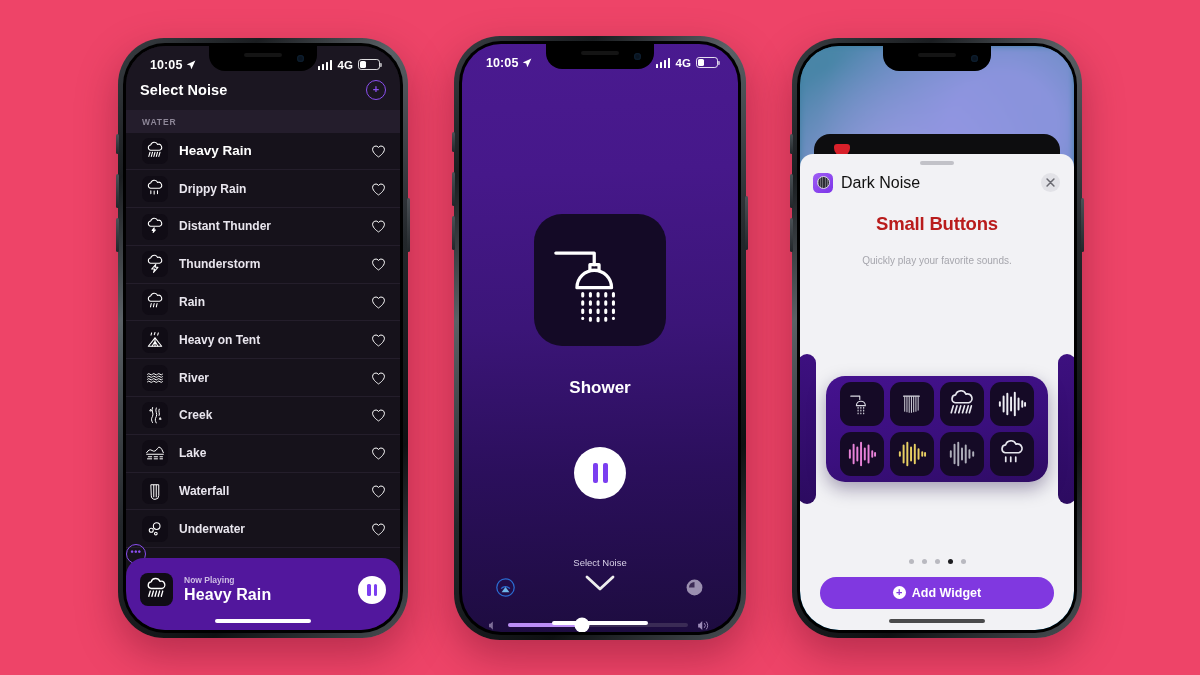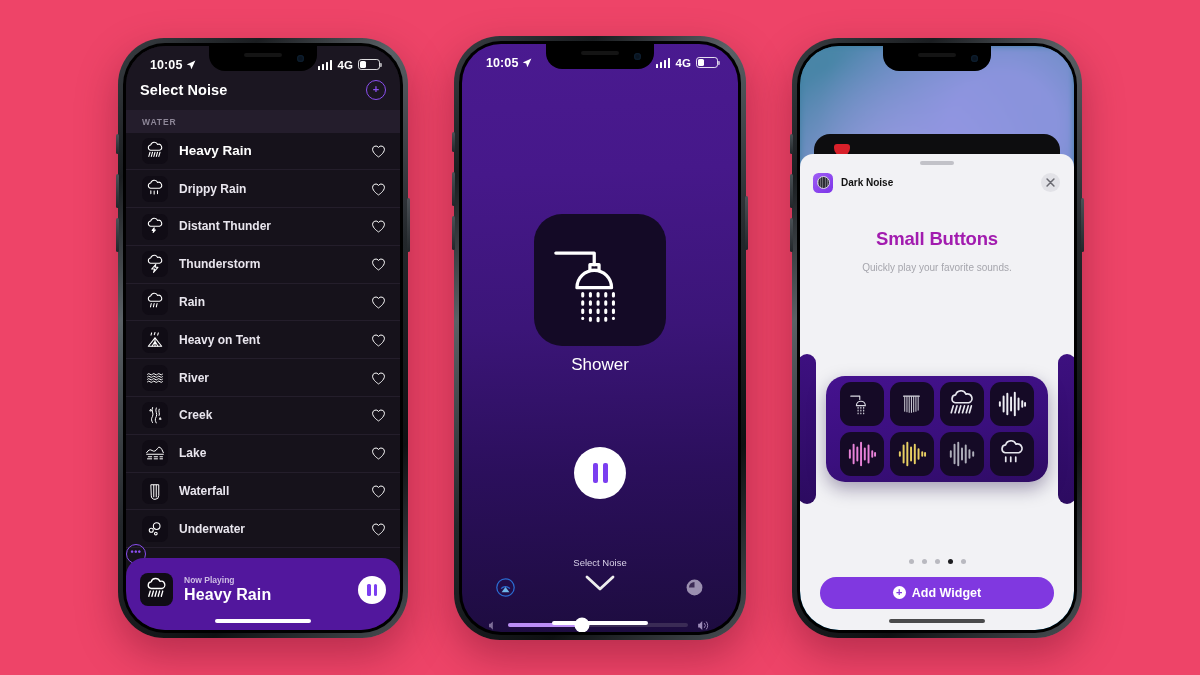--- a/index.html
+++ b/index.html
@@ -181,7 +181,7 @@
   .applogo .globe { width:13px; height:13px; border-radius:50%;
                     background: repeating-linear-gradient(90deg,#6b6b72 0 1px,#2e2e35 1px 2.2px);
                     border:1px solid #d8d8de; }
-  .appname { color:#111; font-size:10px; font-weight:bold; flex:1; }
+  .appname { color:#111; font-size:16px; font-weight:normal; flex:1; }
   .closebtn { width:19px; height:19px; border-radius:50%; background:#e2e2e7;
               display:flex; align-items:center; justify-content:center; }
   .w-title { text-align:center; color:#a21caf; font-size:18.5px; font-weight:bold;

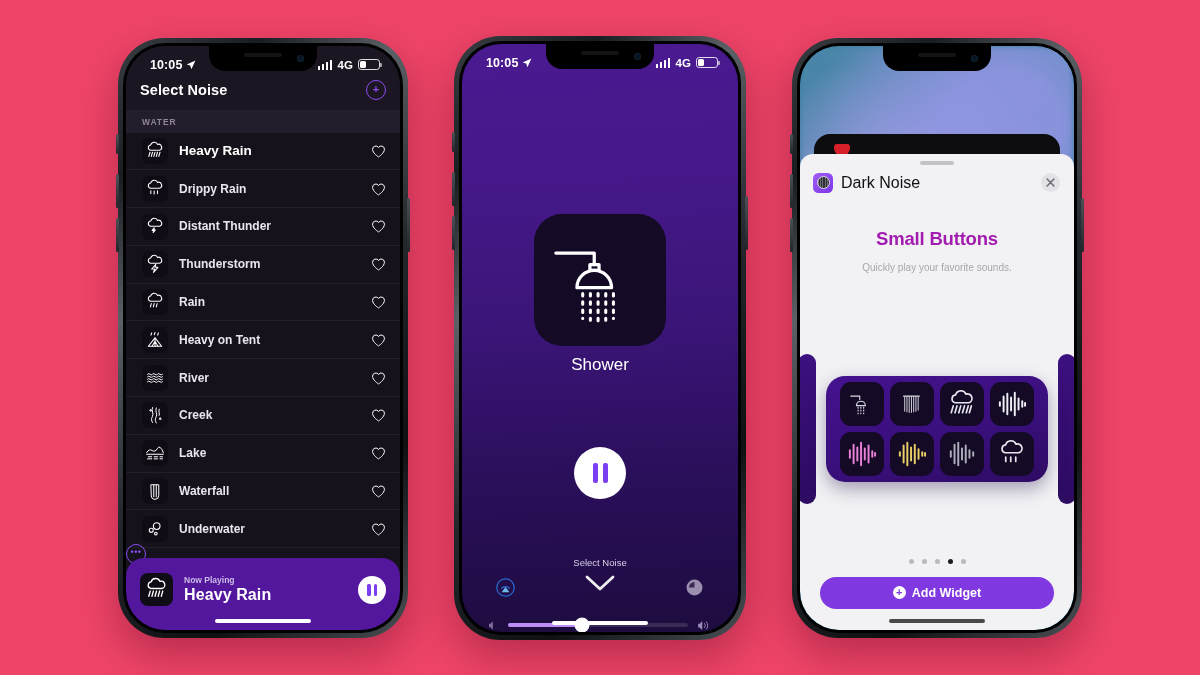--- a/index.html
+++ b/index.html
@@ -184,8 +184,8 @@
   .appname { color:#111; font-size:16px; font-weight:normal; flex:1; }
   .closebtn { width:19px; height:19px; border-radius:50%; background:#e2e2e7;
               display:flex; align-items:center; justify-content:center; }
-  .w-title { text-align:center; color:#a21caf; font-size:18.5px; font-weight:bold;
-             margin-top:35px; letter-spacing:-.2px; }
+  .w-title { text-align:center; color:#b91c1c; font-size:18.5px; font-weight:bold;
+             margin-top:20px; letter-spacing:-.2px; }
   .w-sub { text-align:center; color:#a6a6ad; font-size:10px; margin-top:12px; }
 
   .carousel { position:absolute; top:172px; left:0; right:0; height:206px;

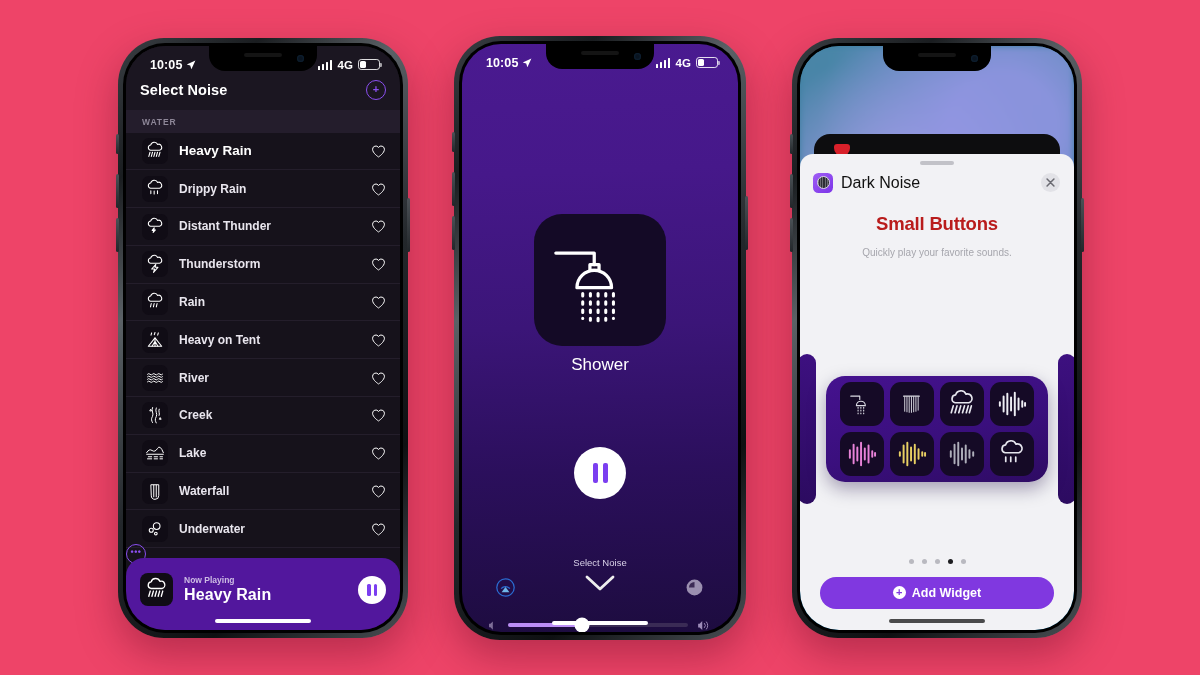--- a/index.html
+++ b/index.html
@@ -186,7 +186,7 @@
               display:flex; align-items:center; justify-content:center; }
   .w-title { text-align:center; color:#b91c1c; font-size:18.5px; font-weight:bold;
              margin-top:20px; letter-spacing:-.2px; }
-  .w-sub { text-align:center; color:#a6a6ad; font-size:10px; margin-top:12px; }
+  .w-sub { text-align:center; color:#a6a6ad; font-size:10px; margin-top:20px; }
 
   .carousel { position:absolute; top:172px; left:0; right:0; height:206px;
               display:flex; align-items:center; justify-content:center; }

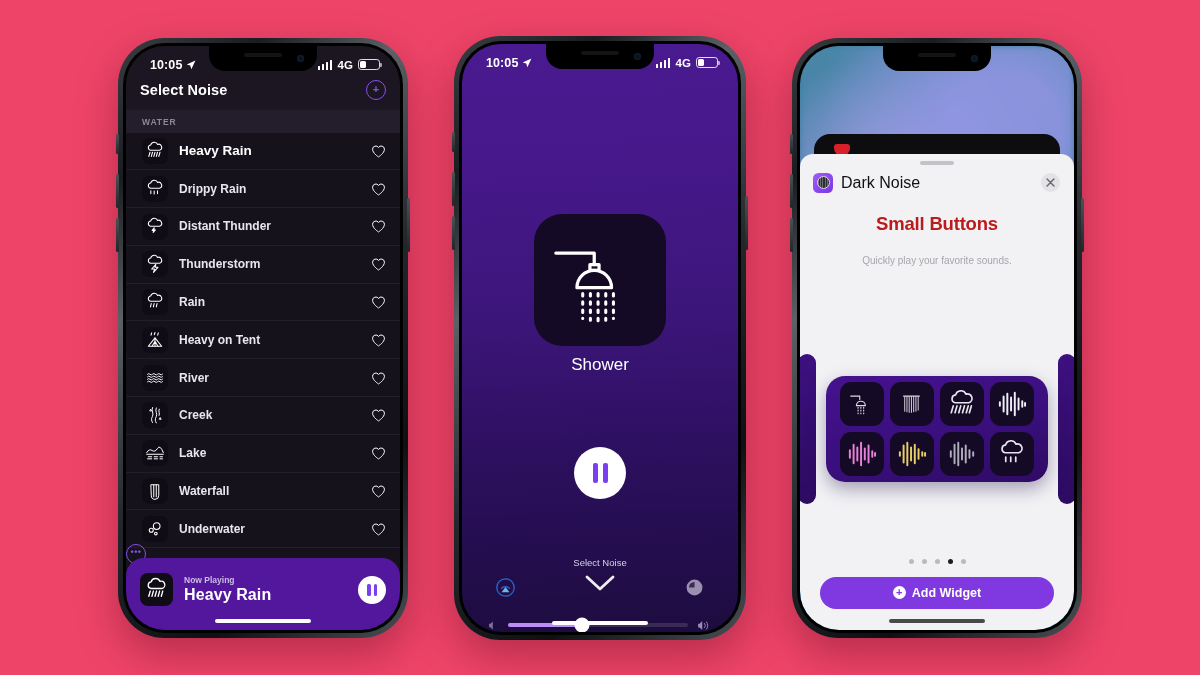--- a/index.html
+++ b/index.html
@@ -130,8 +130,8 @@
     width:132px; height:132px; border-radius:28px; background:#140a26;
     display:flex; align-items:center; justify-content:center;
   }
-  .p2 .sound-name { position:absolute; top:311px; width:100%; text-align:center;
-                    color:#fff; font-size:17px; }
+  .p2 .sound-name { position:absolute; top:334px; width:100%; text-align:center;
+                    color:#fff; font-size:17px;font-weight:bold; }
   .p2 .bigplay {
     position:absolute; top:403px; left:50%; transform:translateX(-50%);
     width:52px; height:52px; border-radius:50%; background:#fff;

